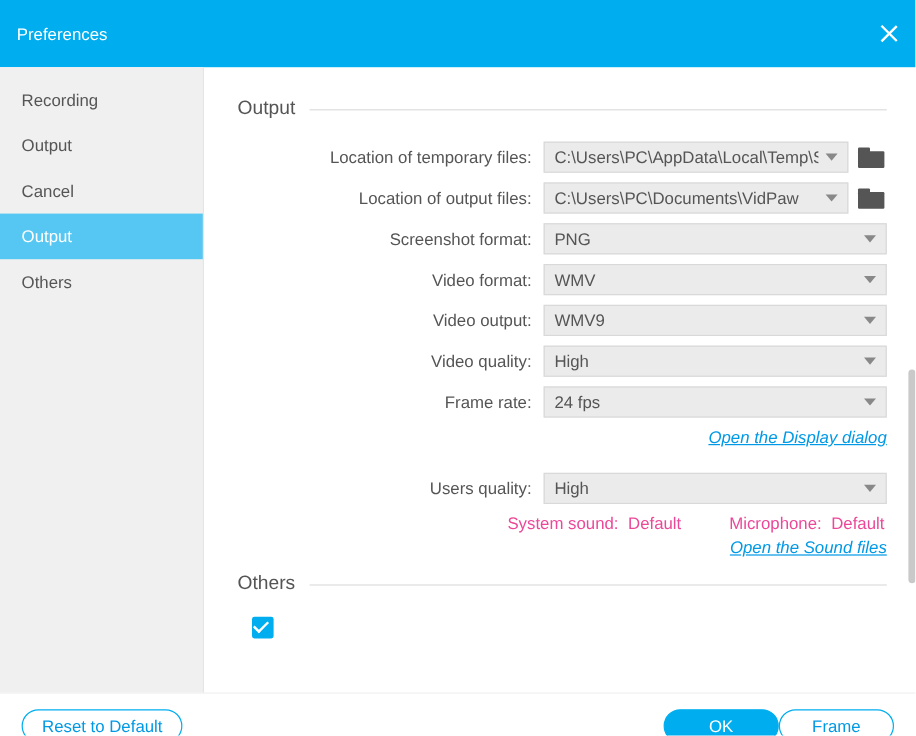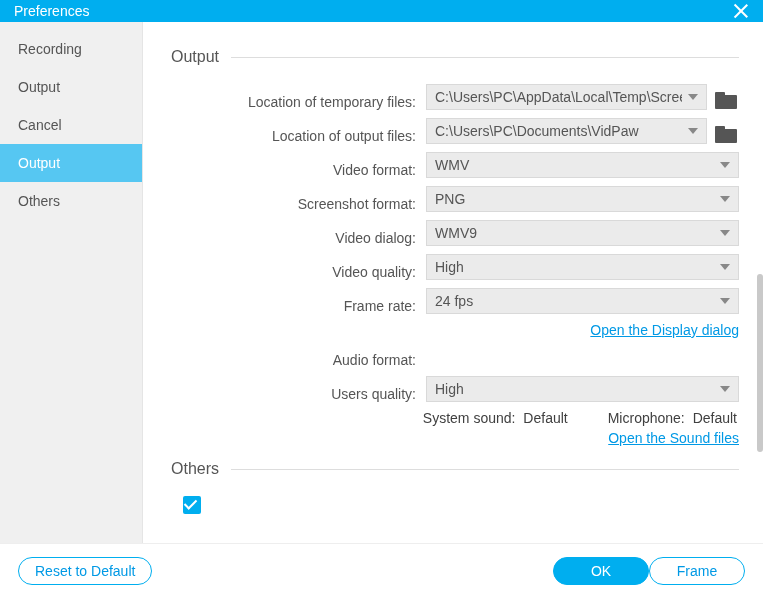--- a/index.html
+++ b/index.html
@@ -16,7 +16,7 @@
   .titlebar {
     background: #00aeef;
     color: #fff;
-    height: 22px;
+    height: 56px;
     display: flex;
     align-items: center;
     justify-content: space-between;

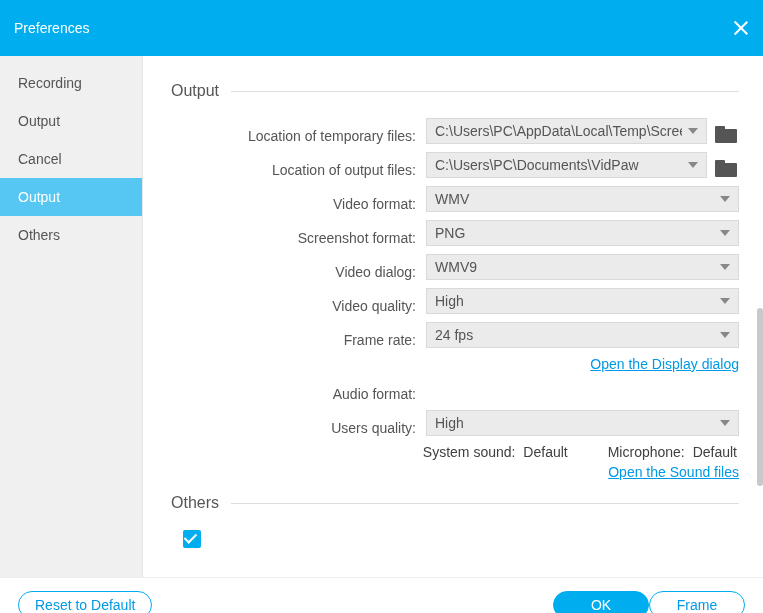--- a/index.html
+++ b/index.html
@@ -43,7 +43,7 @@
     height: 521px;
   }
   .sidebar {
-    width: 143px;
+    width: 170px;
     background: #f0f0f0;
     border-right: 1px solid #e5e5e5;
     padding-top: 8px;

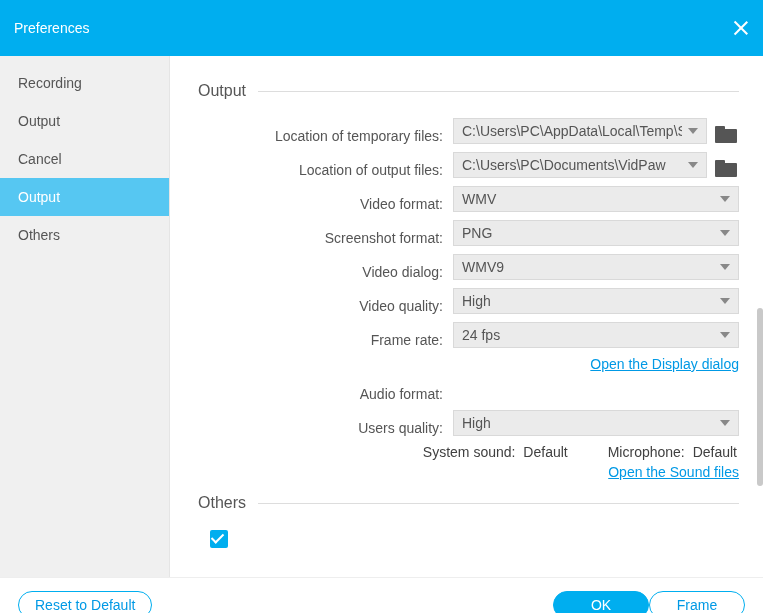--- a/index.html
+++ b/index.html
@@ -93,7 +93,7 @@
 
   .row {
     display: flex;
-    align-items: flex-end;
+    align-items: center;
     margin-bottom: 8px;
   }
   .row label {

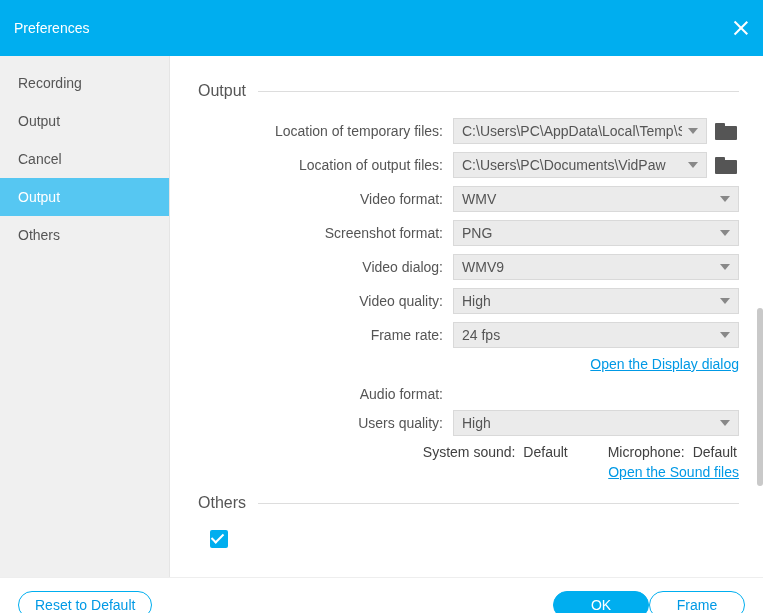--- a/index.html
+++ b/index.html
@@ -278,17 +278,17 @@
     </div>
 
     <div class="row">
+      <label>Screenshot format:</label>
+      <div class="select">
+        <span class="val">PNG</span>
+        <div class="chev"></div>
+      </div>
+    </div>
+
+    <div class="row">
       <label>Video format:</label>
       <div class="select">
         <span class="val">WMV</span>
-        <div class="chev"></div>
-      </div>
-    </div>
-
-    <div class="row">
-      <label>Screenshot format:</label>
-      <div class="select">
-        <span class="val">PNG</span>
         <div class="chev"></div>
       </div>
     </div>

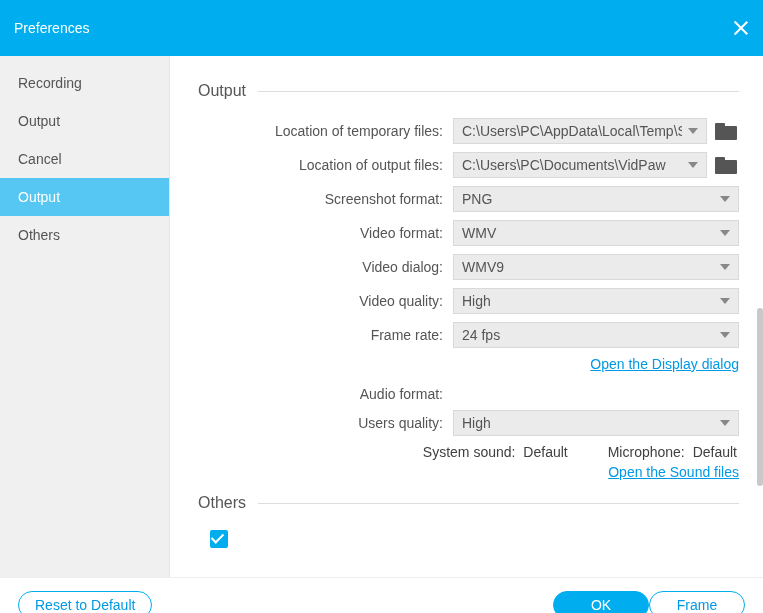--- a/index.html
+++ b/index.html
@@ -294,7 +294,7 @@
     </div>
 
     <div class="row">
-      <label>Video dialog:</label>
+      <label>Video output:</label>
       <div class="select">
         <span class="val">WMV9</span>
         <div class="chev"></div>

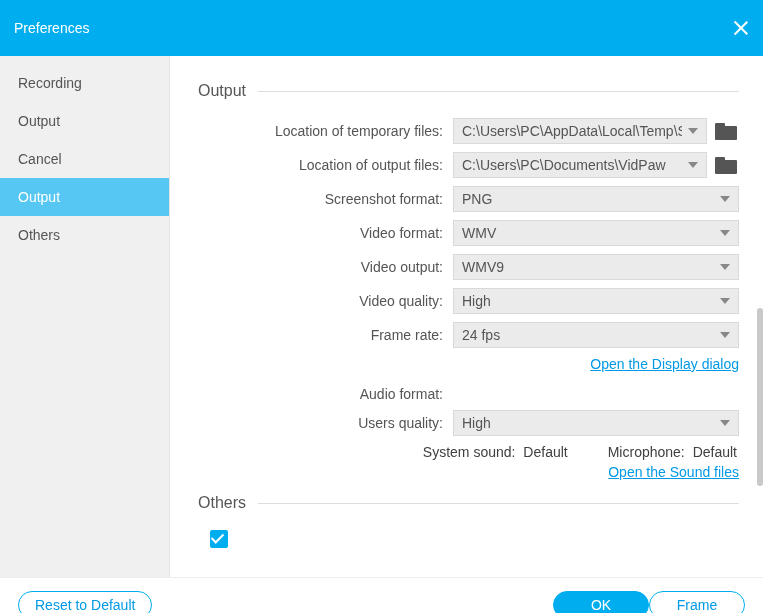--- a/index.html
+++ b/index.html
@@ -164,6 +164,7 @@
     text-decoration: underline;
     font-size: 14px;
     cursor: pointer;
+    font-style: italic;
   }
 
   .sysrow {

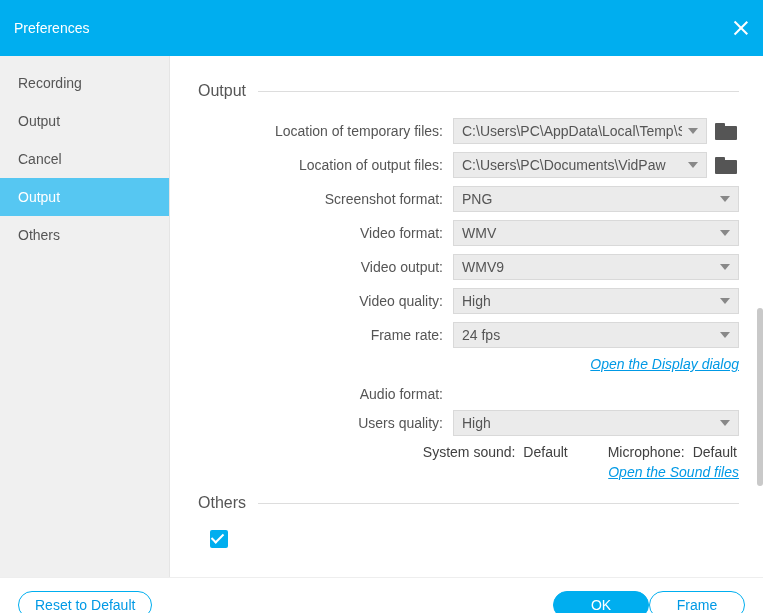--- a/index.html
+++ b/index.html
@@ -323,7 +323,6 @@
     </div>
 
     <div class="row">
-      <label>Audio format:</label>
     </div>
 
     <div class="row">

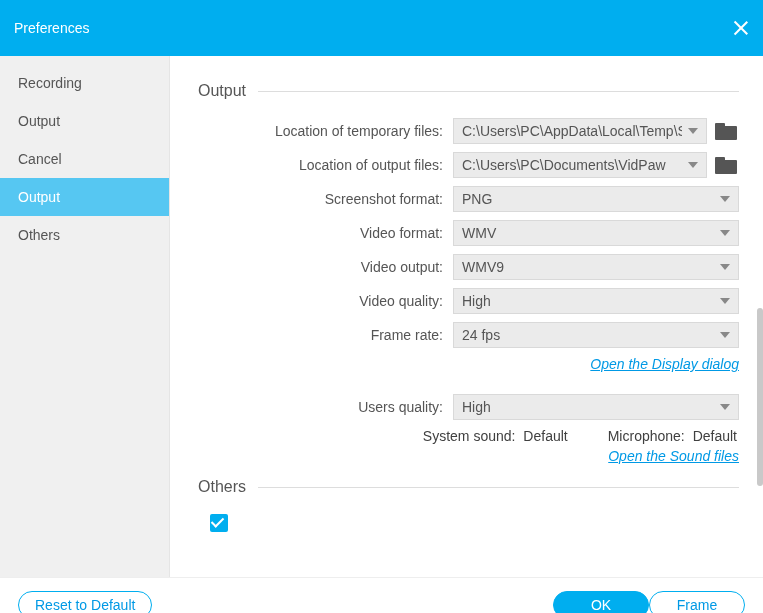--- a/index.html
+++ b/index.html
@@ -173,7 +173,7 @@
     gap: 40px;
     padding-right: 2px;
     margin: 6px 0 4px 0;
-    color:#404040;
+    color:#ec4899;
     align-items:center;
   }
   .sysrow span.lab { margin-right: 4px; }

